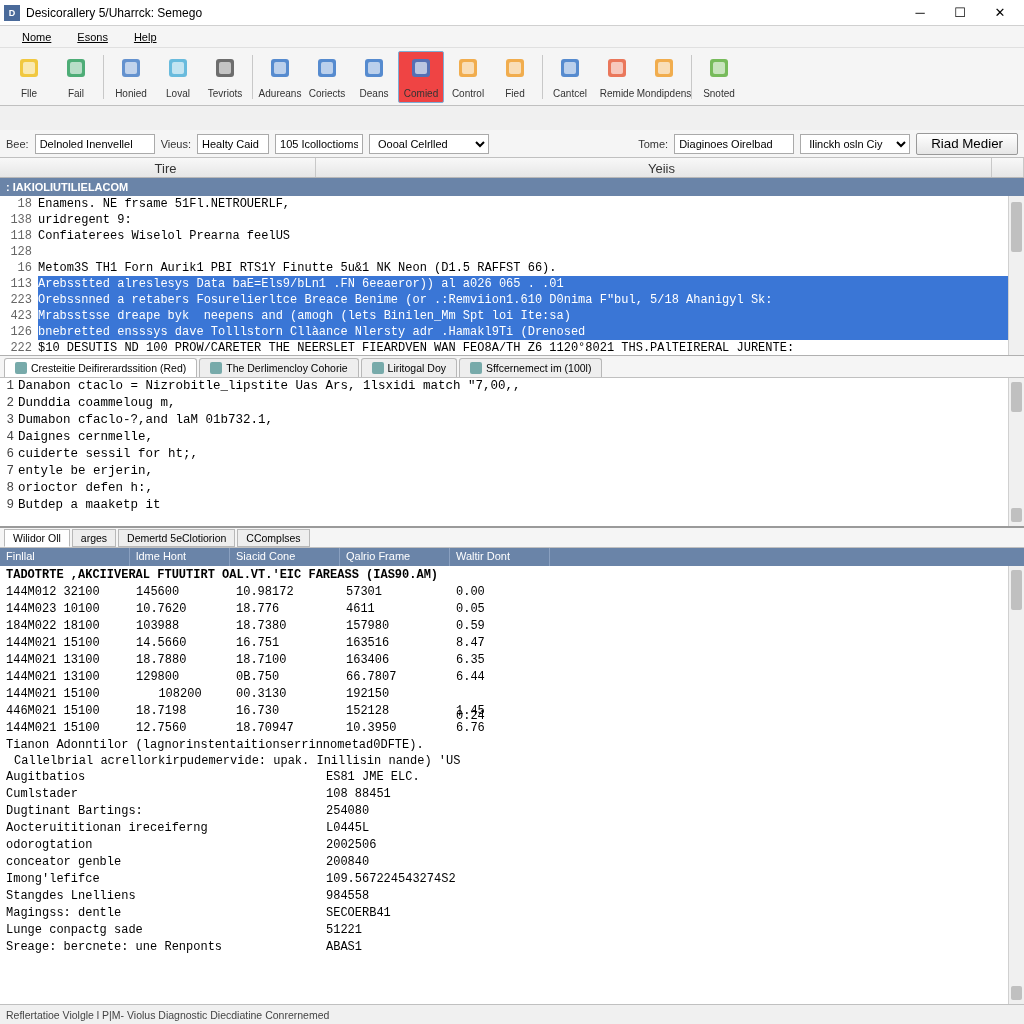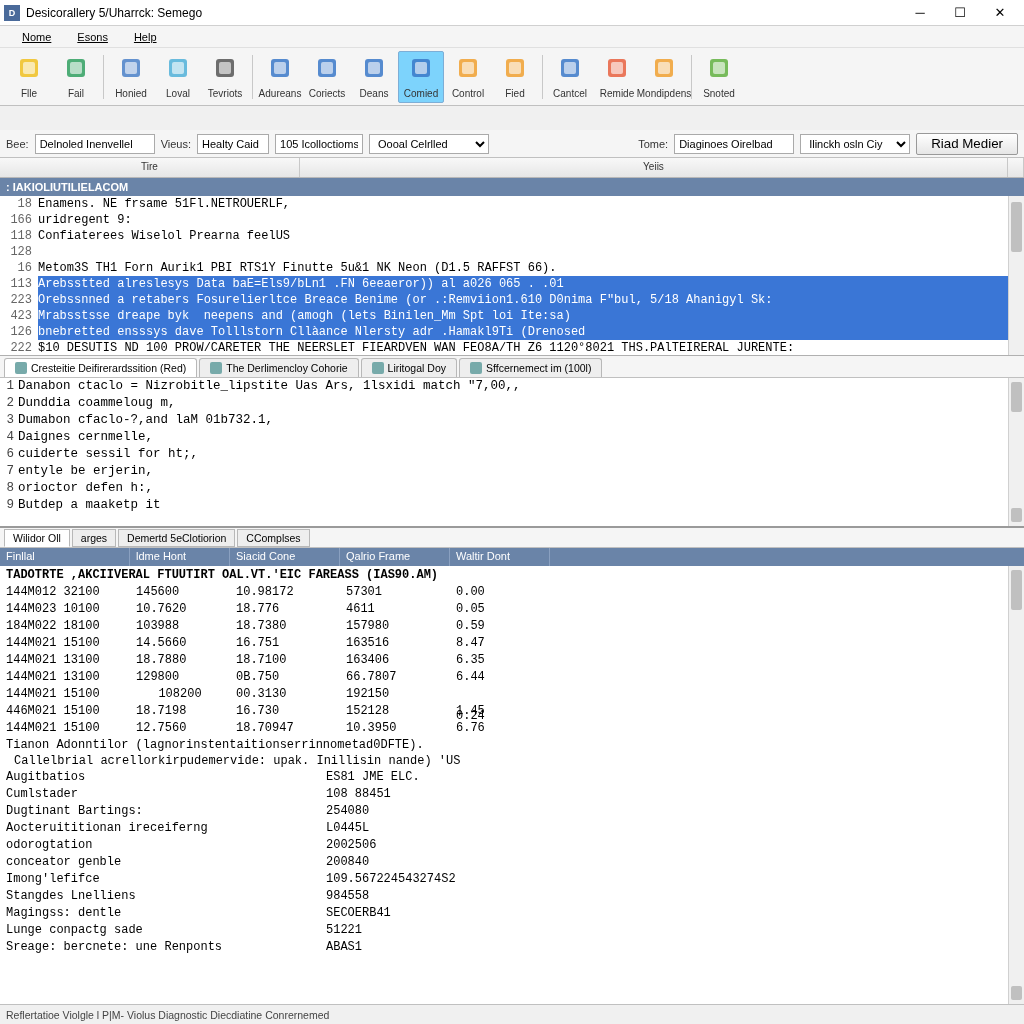--- a/index.html
+++ b/index.html
@@ -14,7 +14,7 @@
 .menubar .menu-item span { text-decoration: underline; }
 .toolbar { height: 58px; background: #f5f5f5; border-bottom: 1px solid #c0c0c0; display: flex; align-items: center; padding: 2px 6px; gap: 1px; }
 .tool-btn { width: 46px; height: 52px; display: flex; flex-direction: column; align-items: center; justify-content: center; gap: 6px; cursor: pointer; border: 1px solid transparent; border-radius: 2px; }
-.tool-btn.active { background: #7dd3fc; border-color: #7daed6; }
+.tool-btn.active { background: #ef4444; border-color: #7daed6; }
 .tool-btn .ico { width: 28px; height: 28px; display: flex; align-items: center; justify-content: center; font-size: 20px; }
 .tool-btn .lbl { font-size: 10px; color: #333; }
 .tool-sep { width: 1px; height: 44px; background: #c8c8c8; margin: 0 3px; }

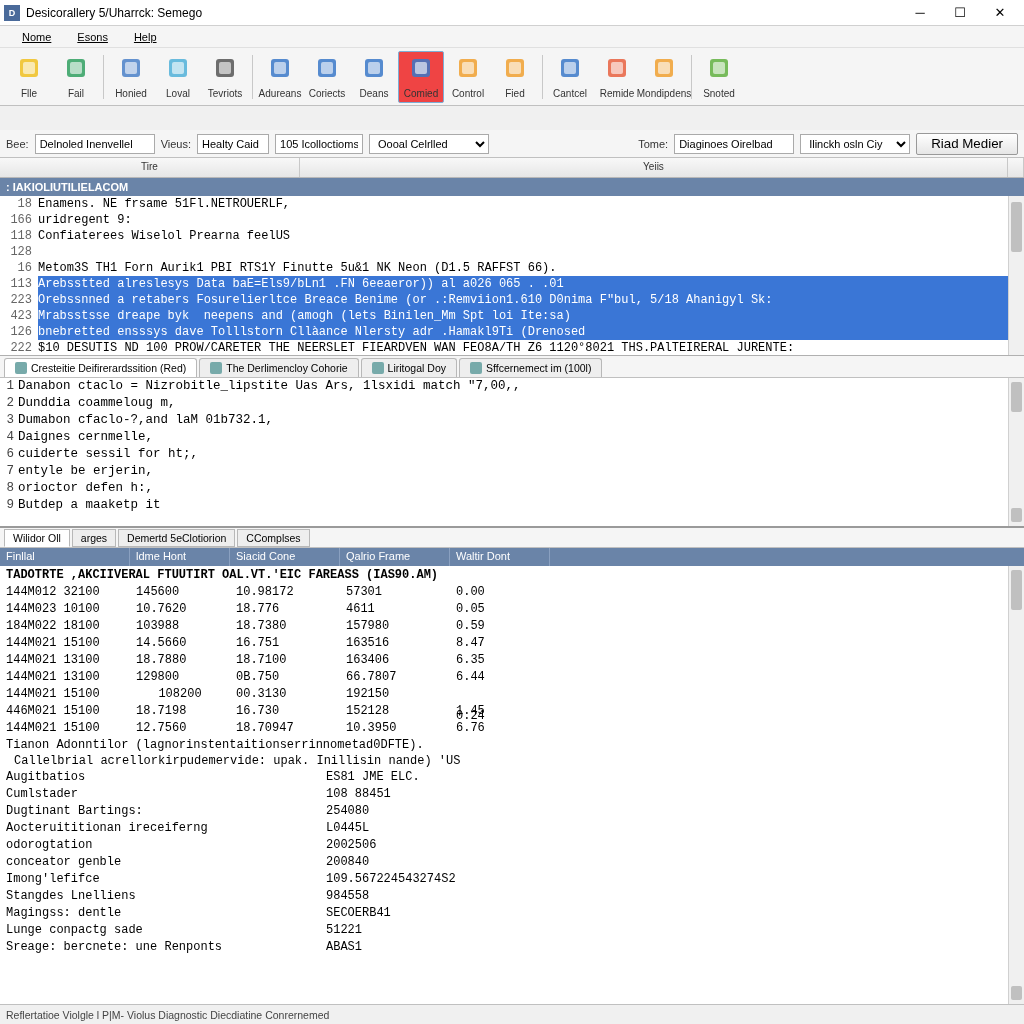--- a/index.html
+++ b/index.html
@@ -23,7 +23,7 @@
 .filterbar input, .filterbar select { font-size: 11px; padding: 2px 4px; border: 1px solid #aaa; background: #fff; height: 20px; }
 .filterbar .btn { height: 22px; padding: 0 14px; border: 1px solid #999; background: linear-gradient(#fff,#e6e6e6); border-radius: 2px; cursor: pointer; }
 .colhdr { height: 20px; background: linear-gradient(#f8f8f8,#e6e6e6); border-bottom: 1px solid #b8b8b8; display: flex; }
-.colhdr .cell { border-right: 1px solid #c8c8c8; padding: 3px 6px; font-size: 10px; color: #333; }
+.colhdr .cell { border-right: 1px solid #c8c8c8; padding: 3px 6px; font-size: 13px; color: #333; margin-left: 16px; }
 .pane-top { height: 178px; display: flex; flex-direction: column; border-bottom: 1px solid #b0b0b0; }
 .pane-top .banner { height: 18px; background: #6a84a8; color: #fff; font-weight: bold; font-size: 11px; padding: 2px 6px; display: flex; align-items: center; }
 .code-area { flex: 1; background: #fff; font-family: "Courier New", monospace; font-size: 12px; overflow: hidden; position: relative; display: flex; }

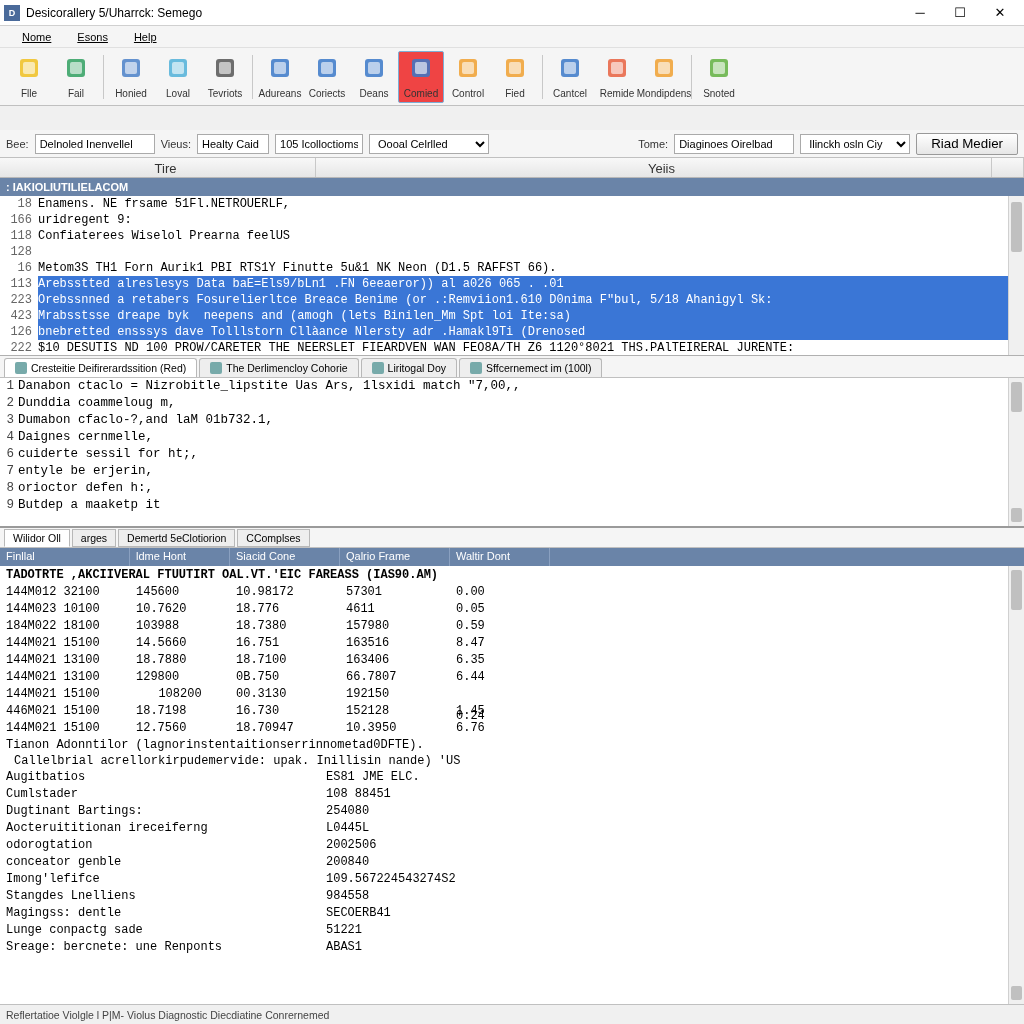--- a/index.html
+++ b/index.html
@@ -247,7 +247,7 @@
   <div class="code-area">
     <div class="gutter" id="top-gutter">
         <div>18</div>
-        <div>166</div>
+        <div>138</div>
         <div>118</div>
         <div>128</div>
         <div>16</div>

